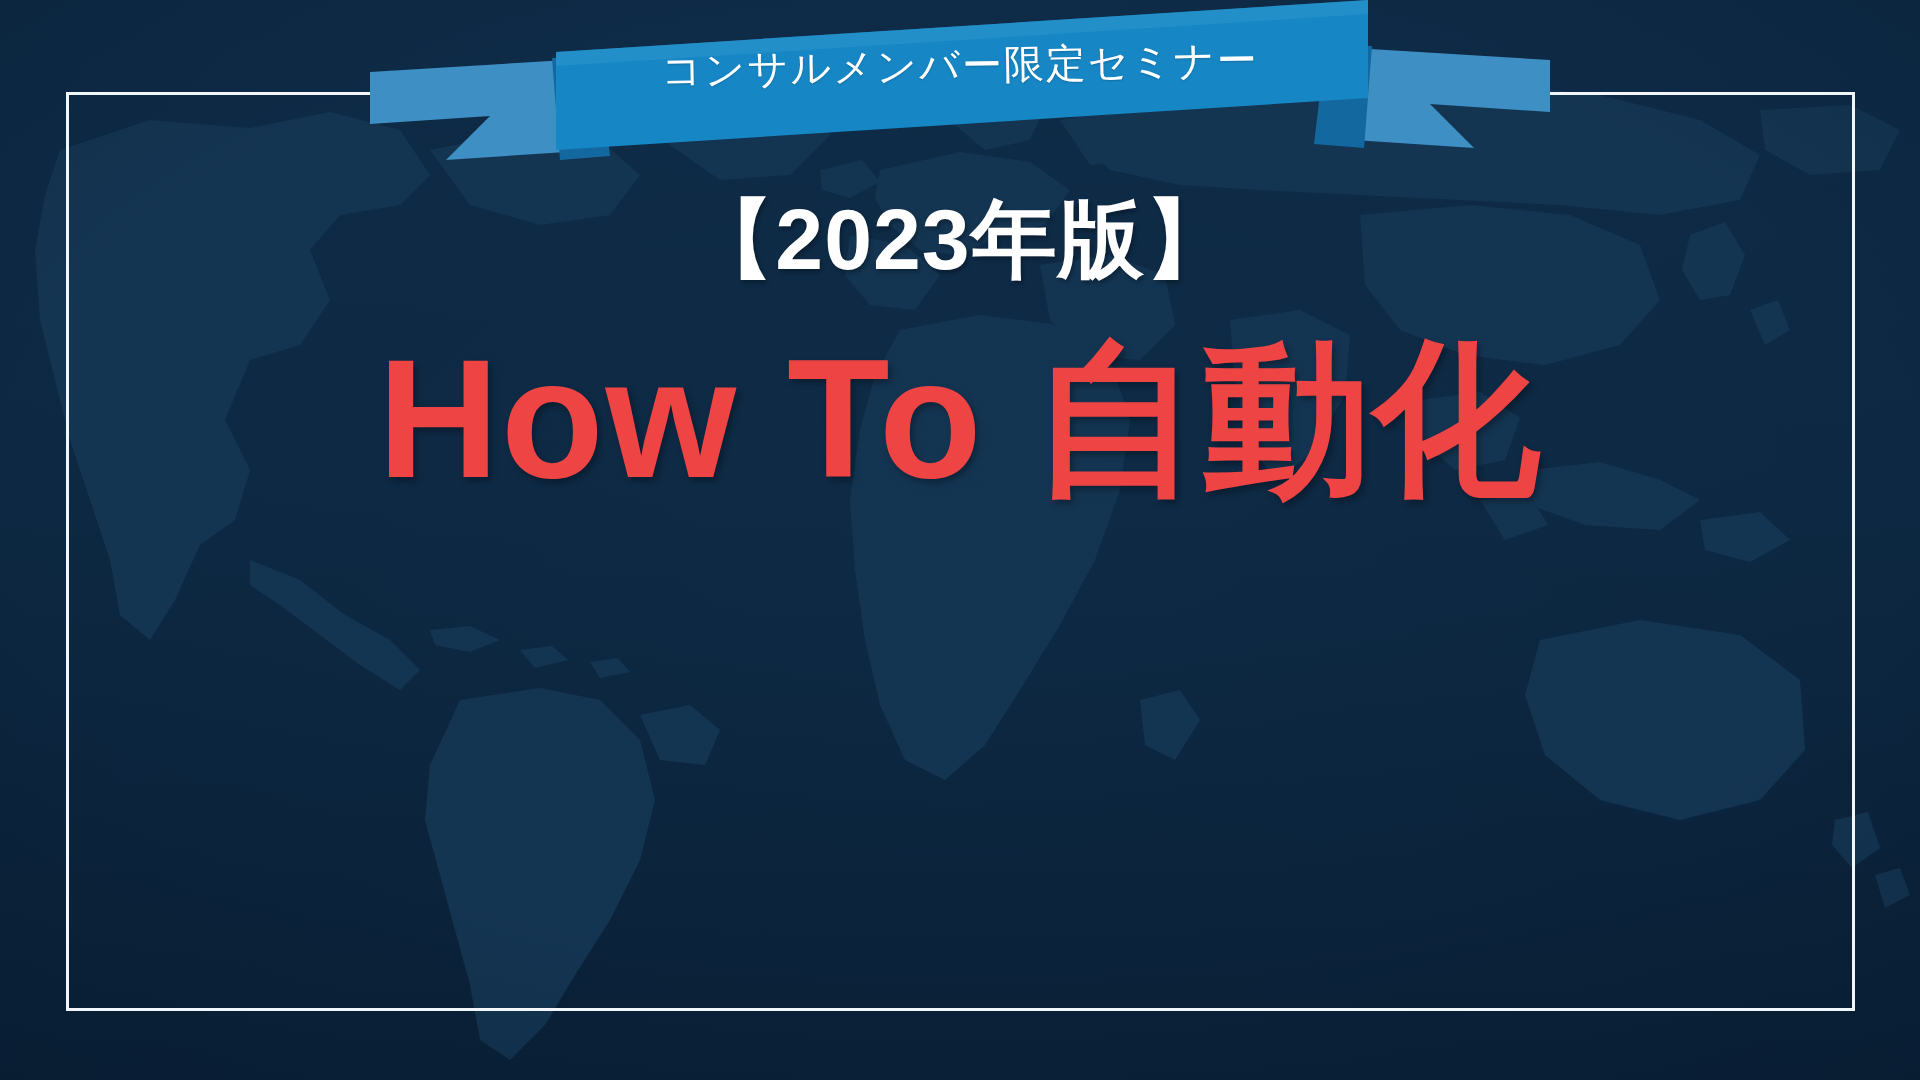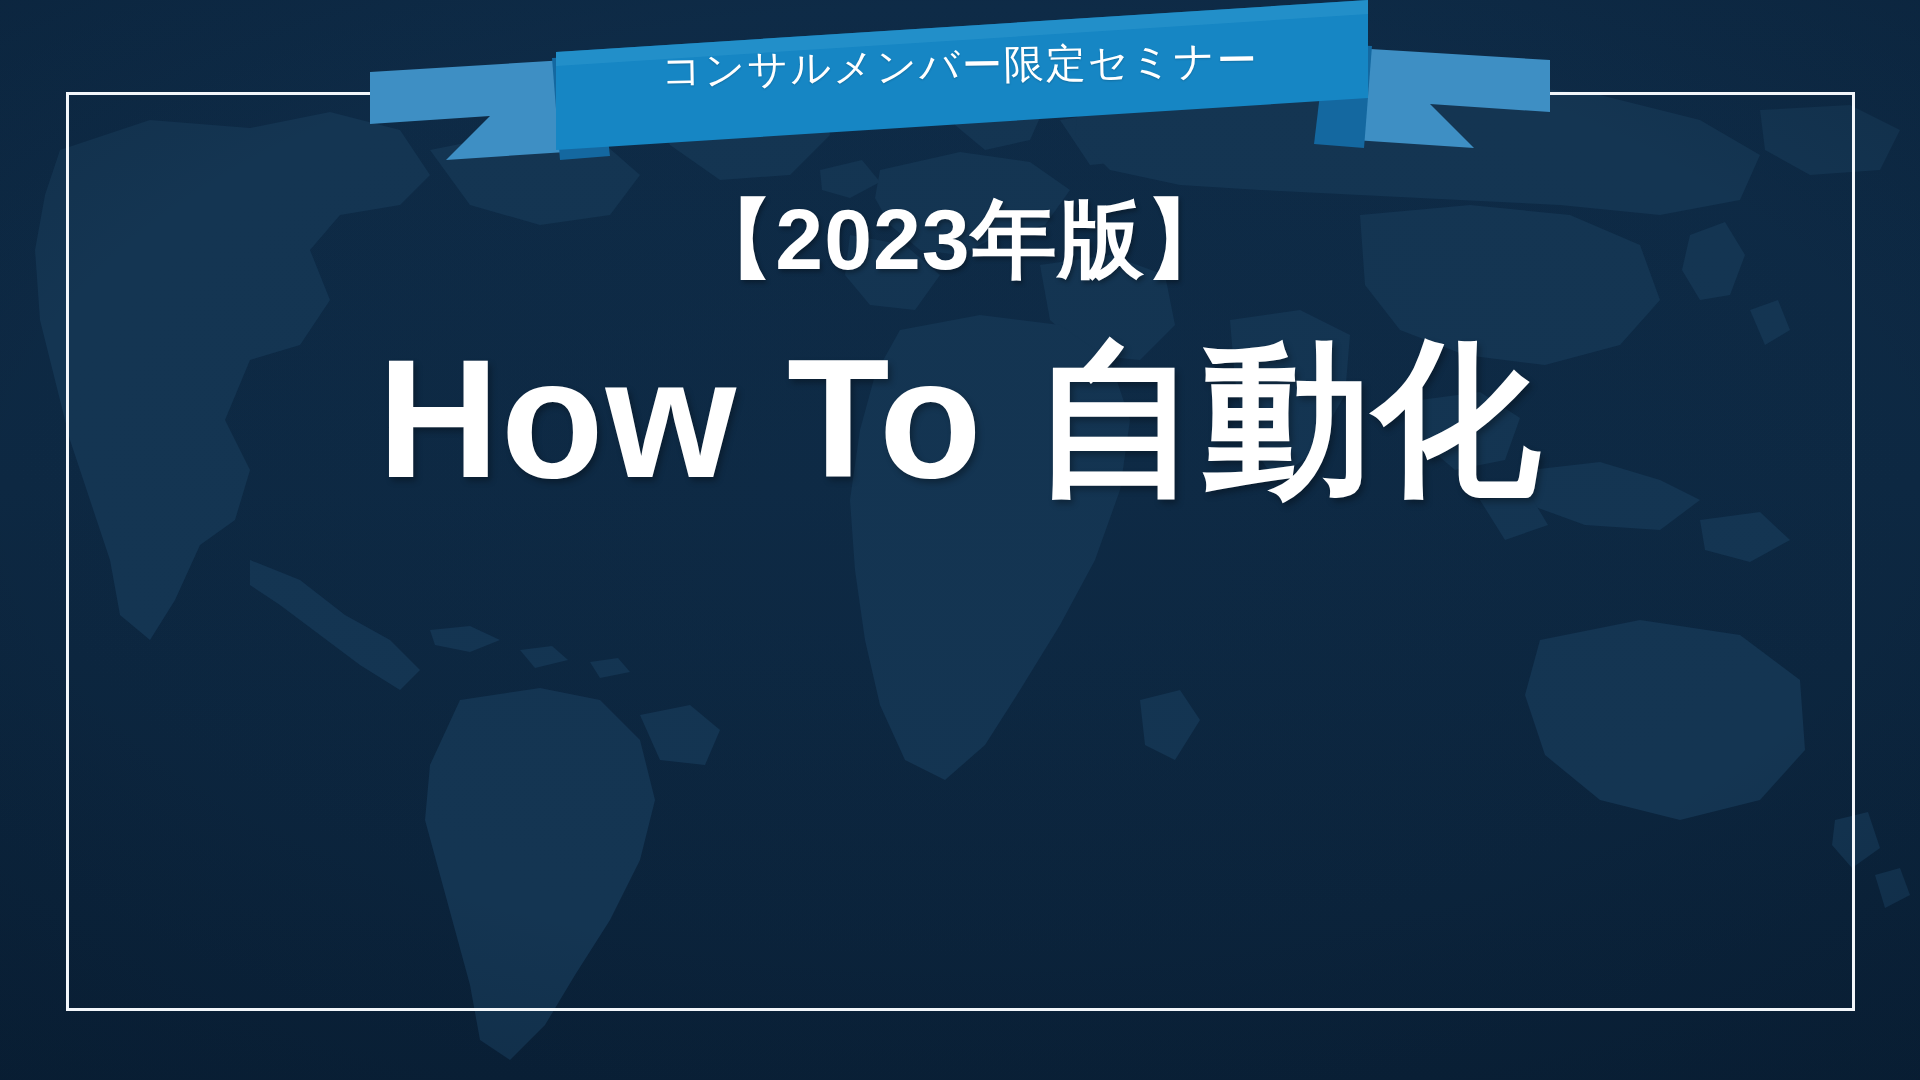--- a/index.html
+++ b/index.html
@@ -102,7 +102,7 @@
   }
   .headline {
     margin-top: 52px;
-    color: #ffffff;
+    color: #ef4444;
     font-size: 168px;
     font-weight: 700;
     letter-spacing: 2px;

